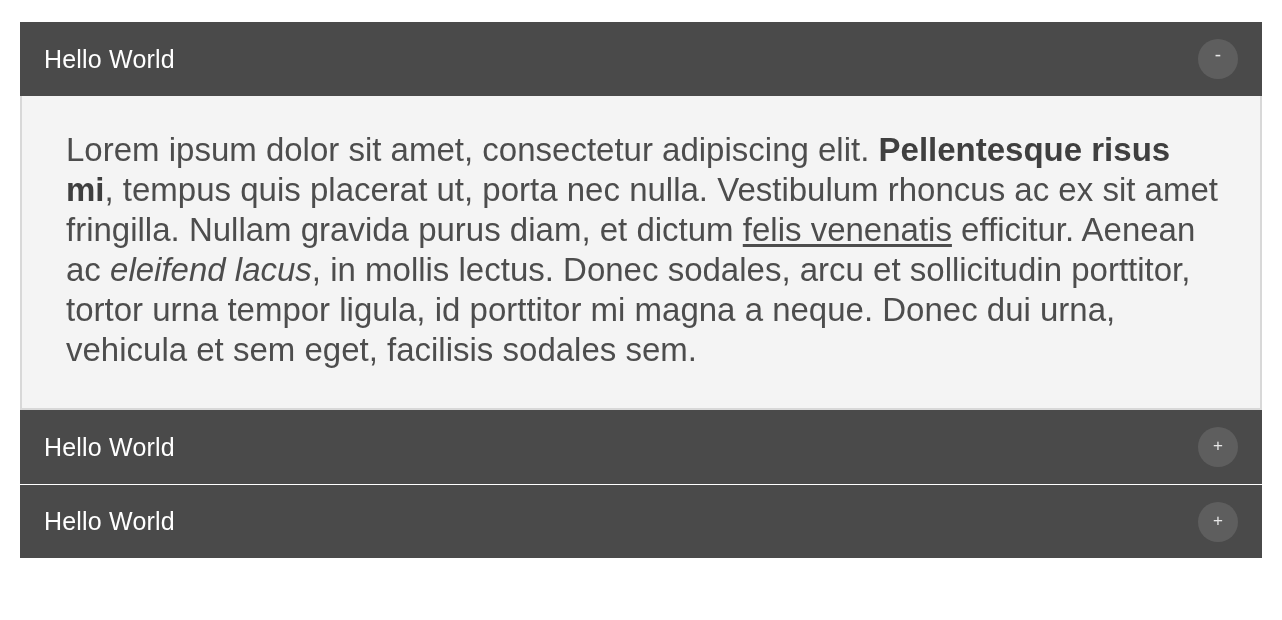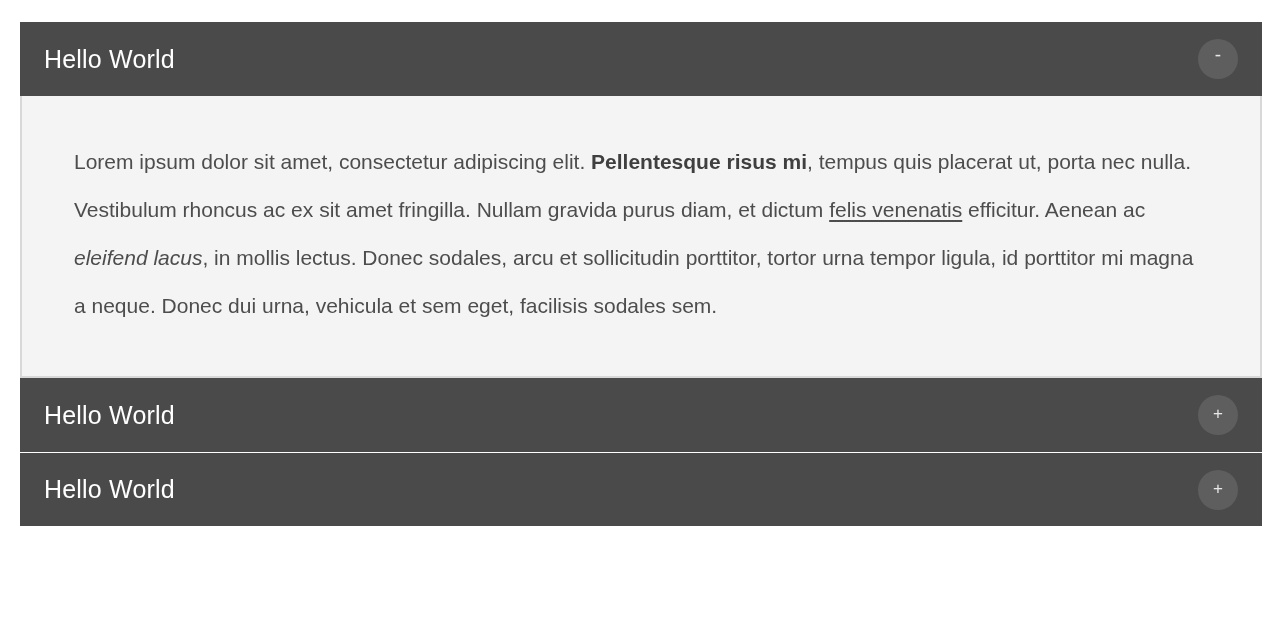--- a/index.html
+++ b/index.html
@@ -78,10 +78,10 @@
     padding: 30px 38px 34px 40px;
   }
   .panel-body p {
-    margin: 12px;
+    margin: 4px;
     color: #4d4d4d;
-    font-size: 21px;
-    line-height: 48px;
+    font-size: 33px;
+    line-height: 40px;
     font-weight: 400;
   }
   .panel-body strong { font-weight: 700; color: #3f3f3f; }

